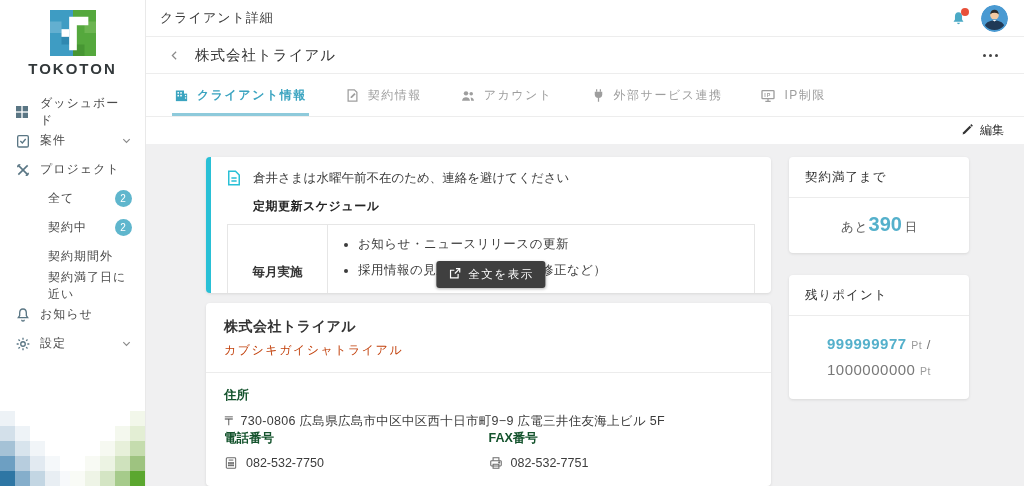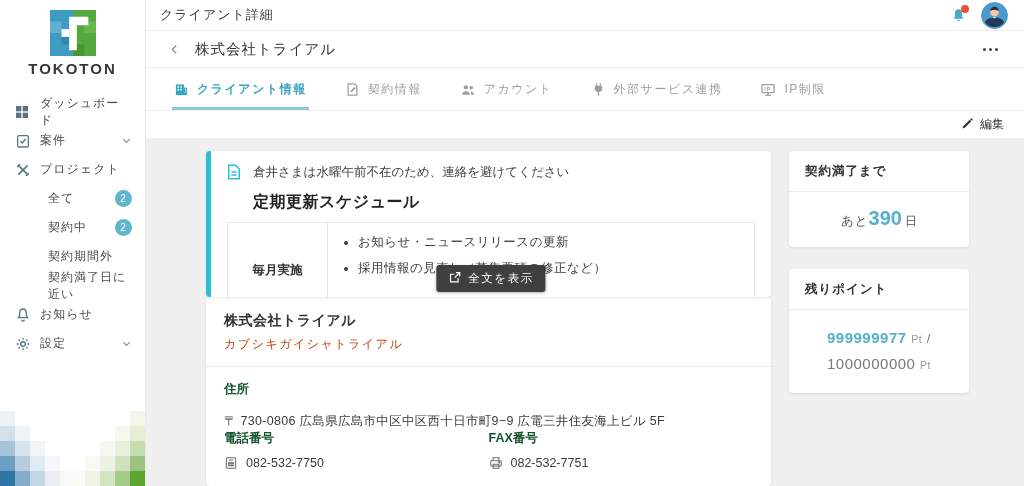--- a/index.html
+++ b/index.html
@@ -40,7 +40,7 @@
 
   
   .main { flex:1; display:flex; flex-direction:column; min-width:0; }
-  .topbar { height:31px; display:flex; align-items:center; border-bottom:1px solid #ededed;
+  .topbar { height:37px; display:flex; align-items:center; border-bottom:1px solid #ededed;
             padding:0 16px 0 14px; }
   .topbar-title { font-size:13px; color:#3c3c3c; letter-spacing:1px; }
   .topbar-right { margin-left:auto; display:flex; align-items:center; gap:14px; }

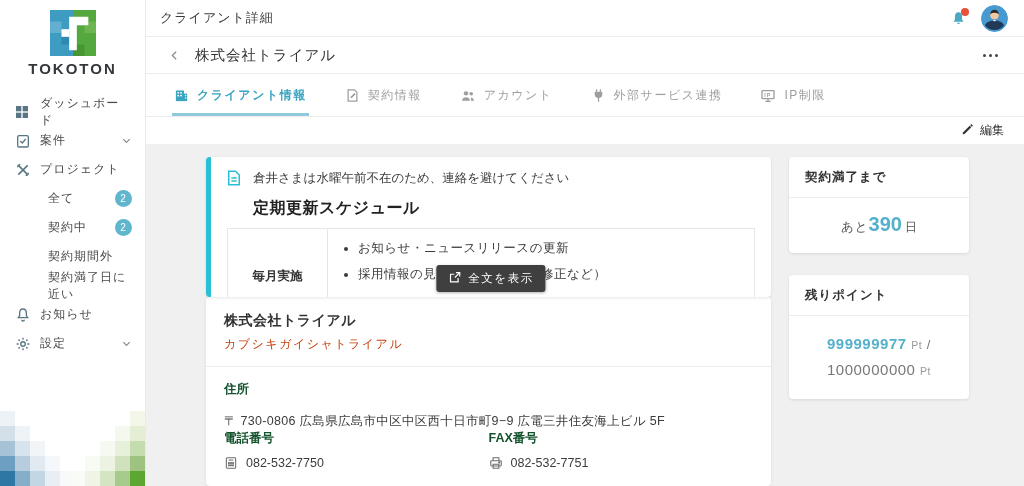--- a/index.html
+++ b/index.html
@@ -68,7 +68,7 @@
   .edit-btn { display:flex; align-items:center; gap:6px; font-size:12px; color:#333; cursor:pointer; }
 
   .content { flex:1; background:#f0f0f1; padding:13px 55px 0 60px; display:flex; gap:18px; overflow:hidden; }
-  .col-left { width:565px; min-width:565px; display:flex; flex-direction:column; }
+  .col-left { width:565px; min-width:565px; display:flex; flex-direction:column; gap:10px; }
   .col-right { width:180px; min-width:180px; display:flex; flex-direction:column; gap:22px; }
   .card { background:#fff; border-radius:4px; box-shadow:0 1px 3px rgba(0,0,0,.10); }
 

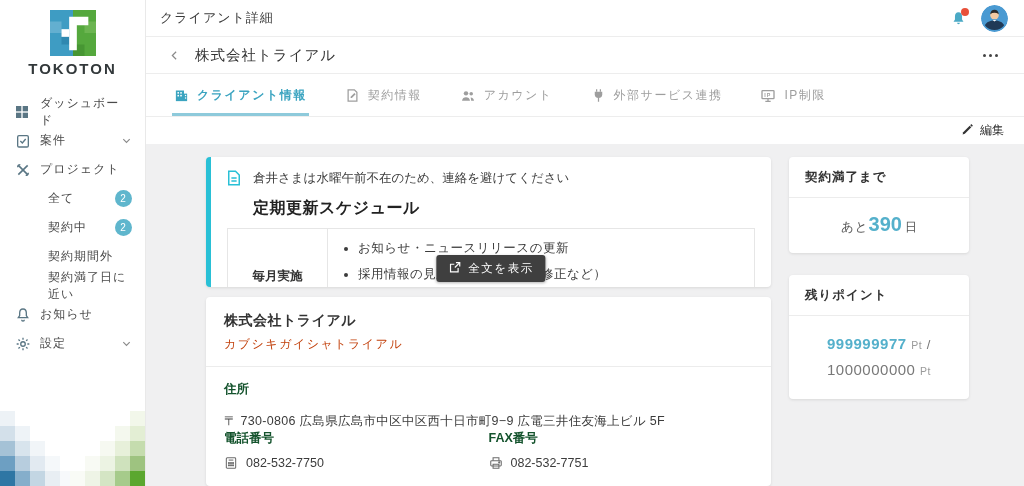--- a/index.html
+++ b/index.html
@@ -103,7 +103,7 @@
   .contact-val .ic { color:#6b6b6b; display:flex; }
 
   
-  .stat-head { padding:12px 16px 11px; font-size:12.5px; font-weight:bold; color:#333;
+  .stat-head { padding:12px 16px 11px; font-size:12.5px; font-weight:normal; color:#333;
                border-bottom:1px solid #ececec; letter-spacing:1px; }
   .stat-body { padding:15px 8px 17px; text-align:center; }
   .days-prefix { font-size:12.5px; color:#555; letter-spacing:1px; }

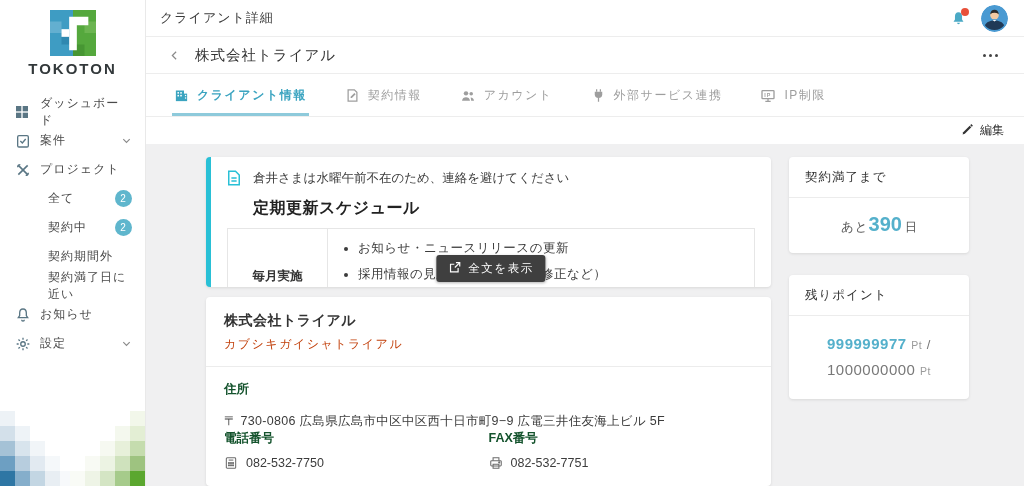--- a/index.html
+++ b/index.html
@@ -77,7 +77,7 @@
                  height:158px; overflow:hidden; }
   .note-row { display:flex; align-items:center; gap:10px; font-size:12.5px; color:#3c3c3c; }
   .note-row .ic { color:#29c0d6; display:flex; }
-  .schedule-title { font-size:16px; font-weight:bold; color:#222; margin:11px 0 9px 28px; letter-spacing:.5px; }
+  .schedule-title { font-size:12px; font-weight:bold; color:#222; margin:11px 0 9px 28px; letter-spacing:.5px; }
   .schedule-table { border:1px solid #e6e6e6; display:flex; margin-left:2px; position:relative; height:96px; }
   .sched-label { width:100px; border-right:1px solid #e6e6e6; display:flex; align-items:center;
                  justify-content:center; font-weight:bold; font-size:12.5px; color:#333; }

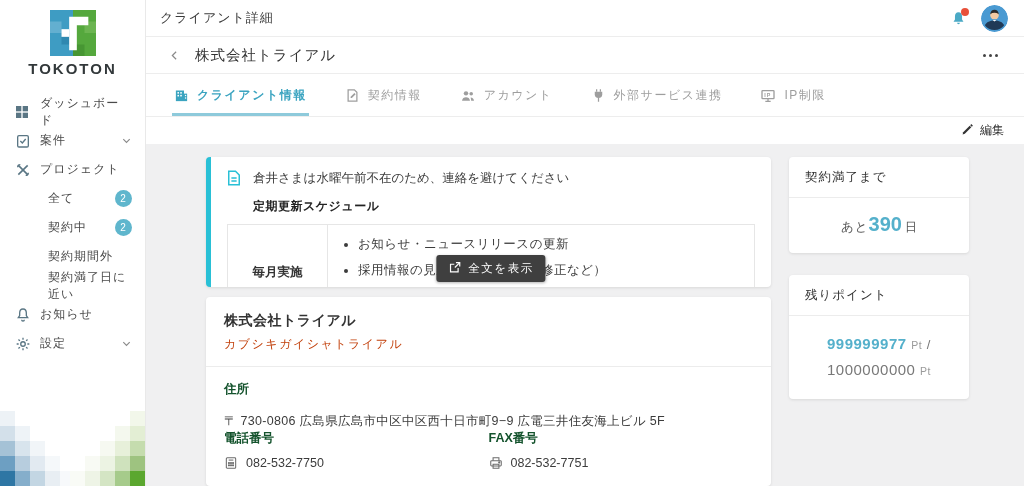--- a/index.html
+++ b/index.html
@@ -96,7 +96,7 @@
   .company-kana { font-size:12px; color:#c2410c; margin-top:6px; letter-spacing:1.5px; }
   .card-divider { border:none; border-top:1px solid #ececec; margin:13px -18px 14px; }
   .field-label { font-size:12.5px; font-weight:bold; color:#14532d; }
-  .addr-value { font-size:12.5px; color:#3c3c3c; margin-top:15px; letter-spacing:.3px; }
+  .addr-value { font-size:12.5px; color:#3c3c3c; margin-top:9px; letter-spacing:.3px; }
   .contact-row { display:flex; }
   .contact-col { width:280px; }
   .contact-val { display:flex; align-items:center; gap:8px; margin-top:9px; font-size:12.5px; color:#3c3c3c; }

